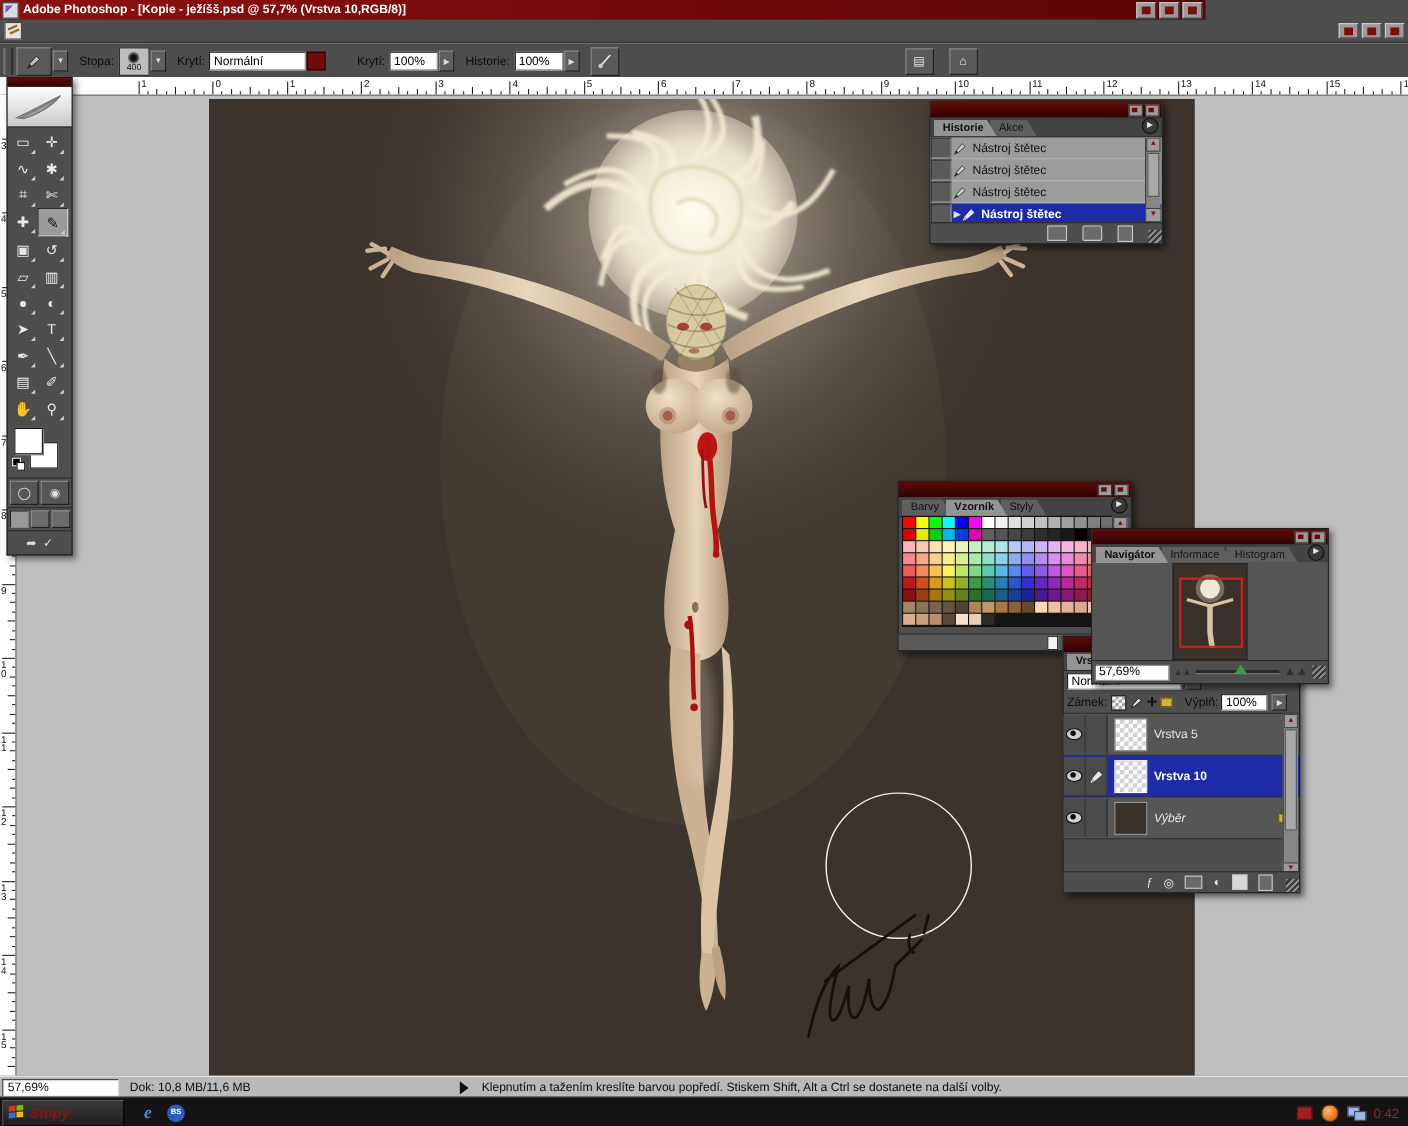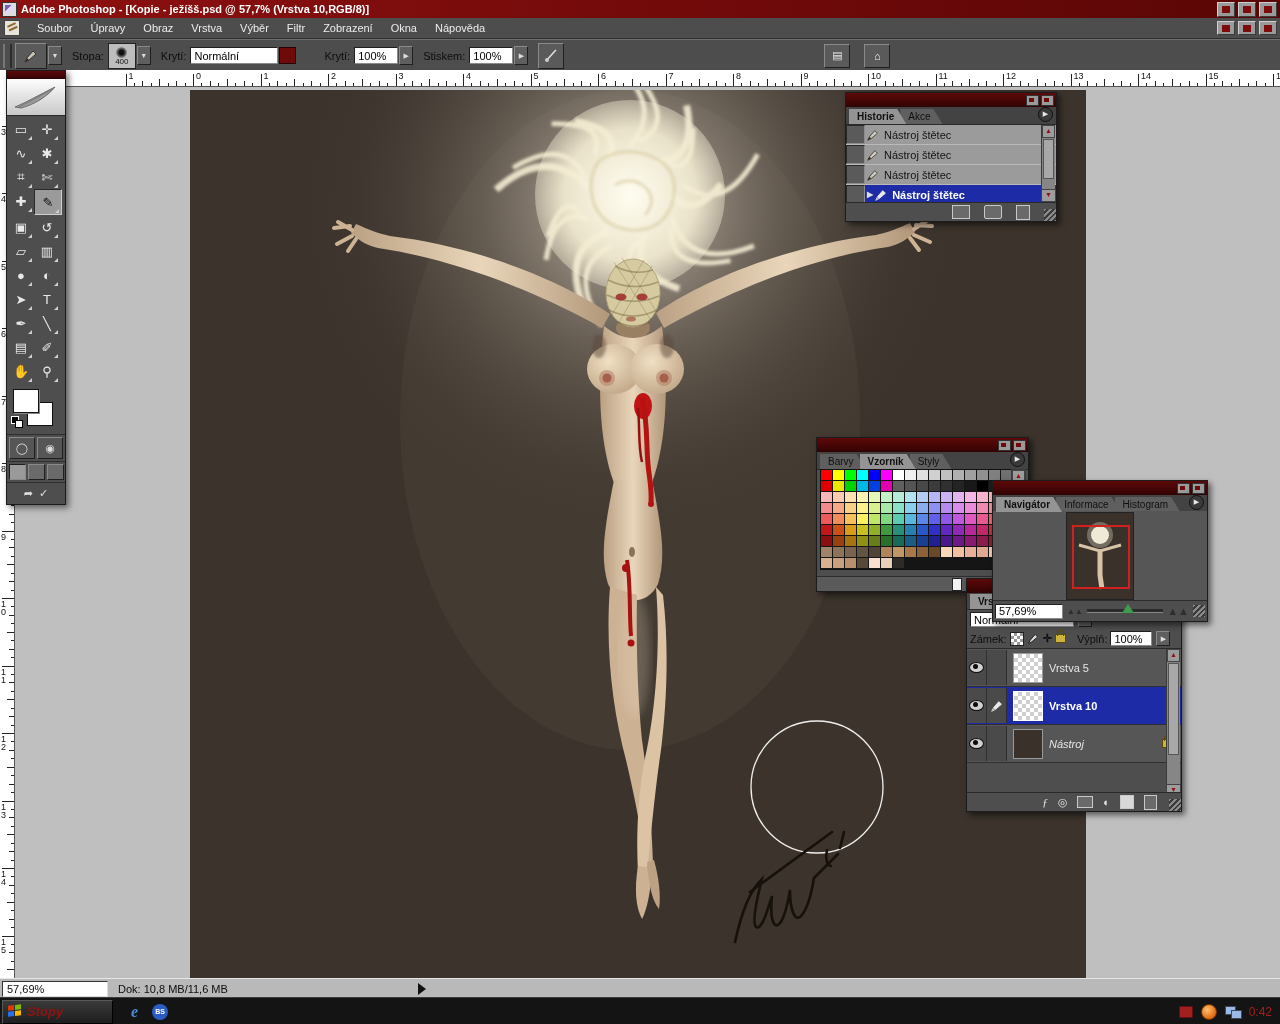--- a/index.html
+++ b/index.html
@@ -10,7 +10,7 @@
   .bo{border:1px solid;border-color:#8a8a8a #1f1f1f #1f1f1f #8a8a8a;}
   .btn{background:#5a5a5a;}
   
-  #titlebar{position:absolute;left:0;top:0;width:1280px;height:18px;
+  #titlebar{position:absolute;left:0;top:0;width:1096px;height:18px;
     background:linear-gradient(90deg,#a01414,#6e0707 70%,#5a0505);
     display:flex;align-items:center;color:#fff;font-weight:bold;}
   .ps-ico{width:13px;height:13px;margin:0 4px 0 2px;background:#ddd;border:1px solid #333;

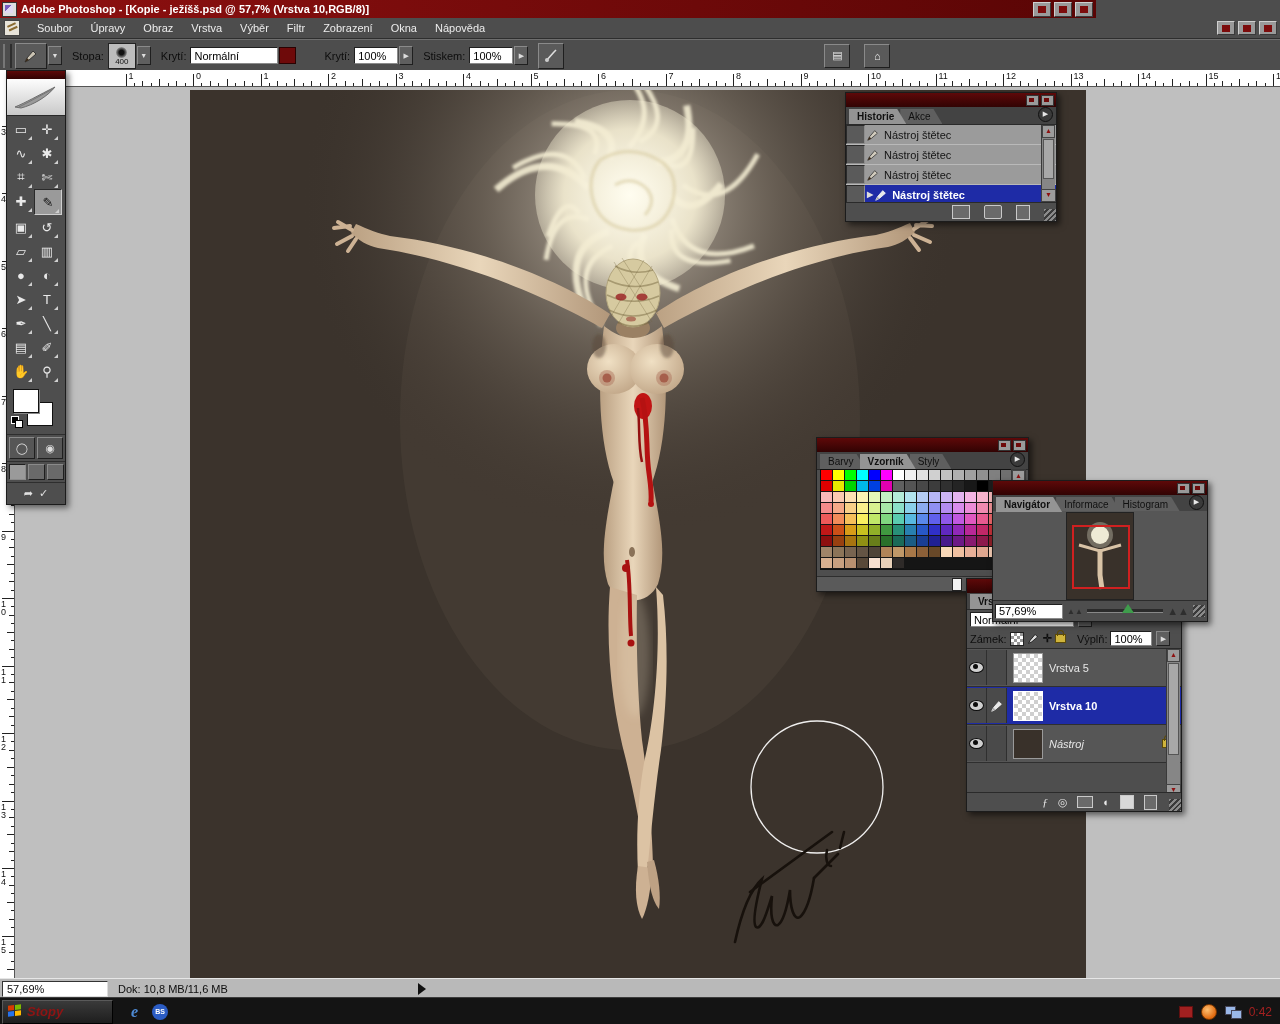--- a/index.html
+++ b/index.html
@@ -197,7 +197,6 @@
 
   <div id="menubar">
     <span class="doc-ico"></span>
-    <span id="menu-items"><span class="menu-item">Soubor</span><span class="menu-item">Úpravy</span><span class="menu-item">Obraz</span><span class="menu-item">Vrstva</span><span class="menu-item">Výběr</span><span class="menu-item">Filtr</span><span class="menu-item">Zobrazení</span><span class="menu-item">Okna</span><span class="menu-item">Nápověda</span></span>
     <div class="winbtns">
       <div class="wbtn">
           <i></i>

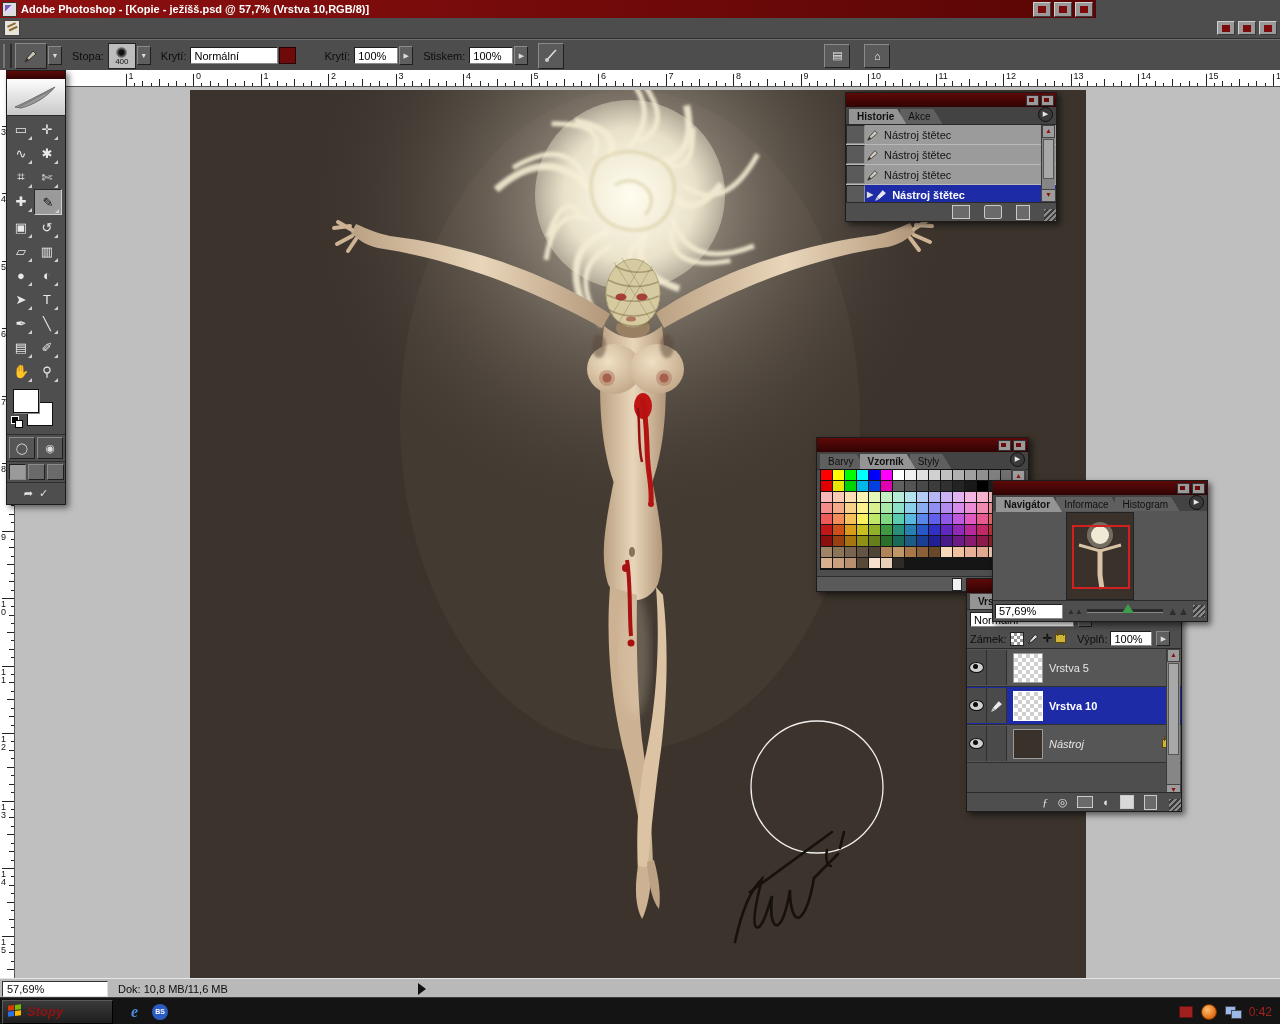--- a/index.html
+++ b/index.html
@@ -235,7 +235,7 @@
       <span>100%</span>
     </div>
     <div class="mini-arrow">▶</div>
-    <span class="ob-lbl">Stiskem:</span>
+    <span class="ob-lbl">Historie:</span>
     <div class="field" style="width:36px">
       <span>100%</span>
     </div>

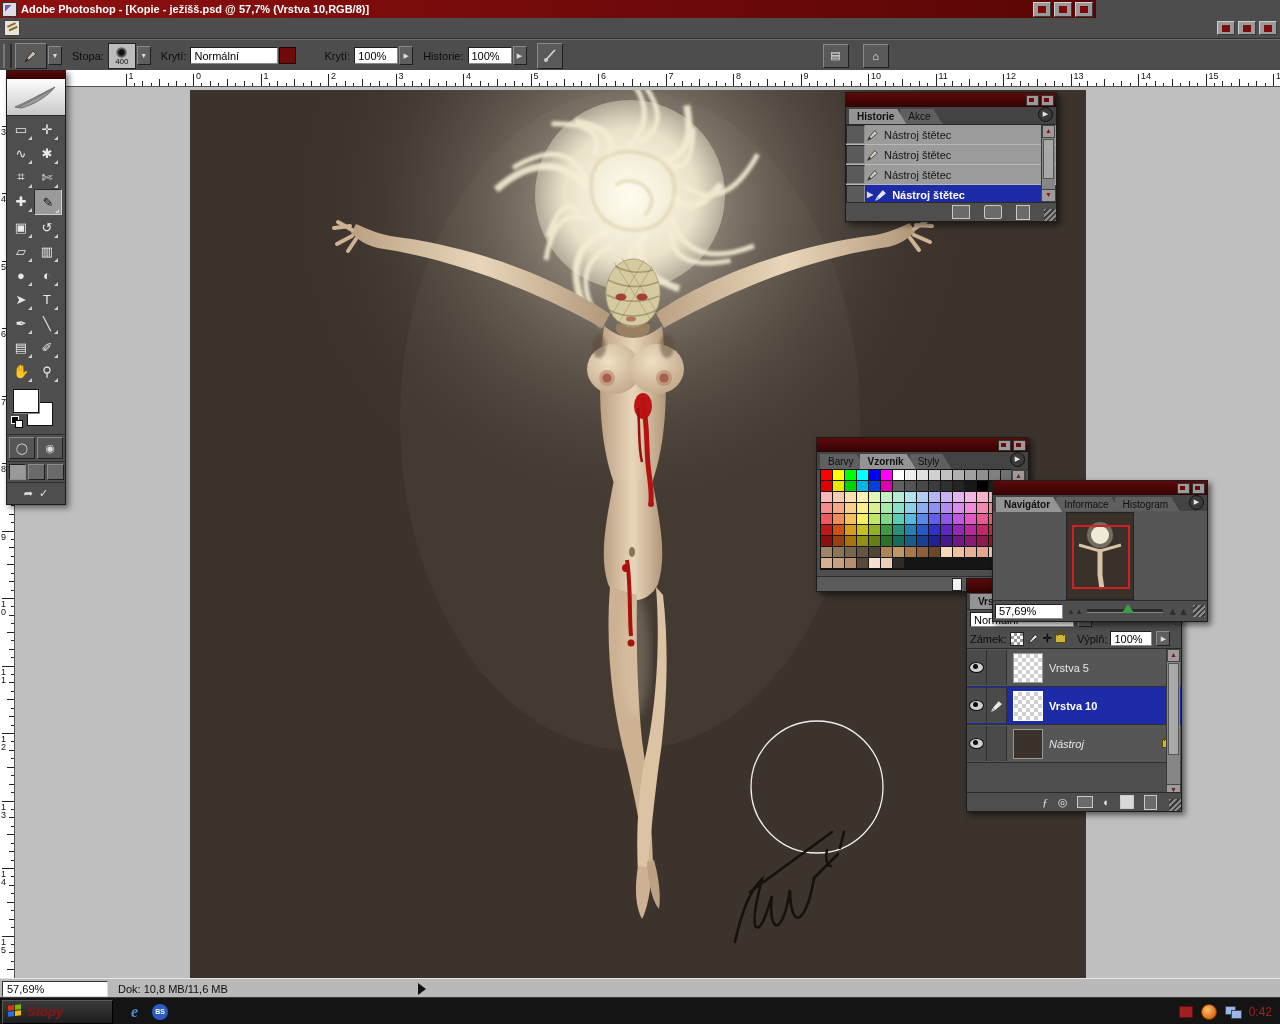--- a/index.html
+++ b/index.html
@@ -1003,7 +1003,7 @@
             </span>
     <span class="lwell"></span>
     <span class="lthumb solid"></span>
-    <span style="font-style:italic;">Nástroj</span>
+    <span style="font-style:italic;">Výběr</span>
     <span class="locki"></span>
   </div>
           <div class="hsb" style="top:0;height:148px">

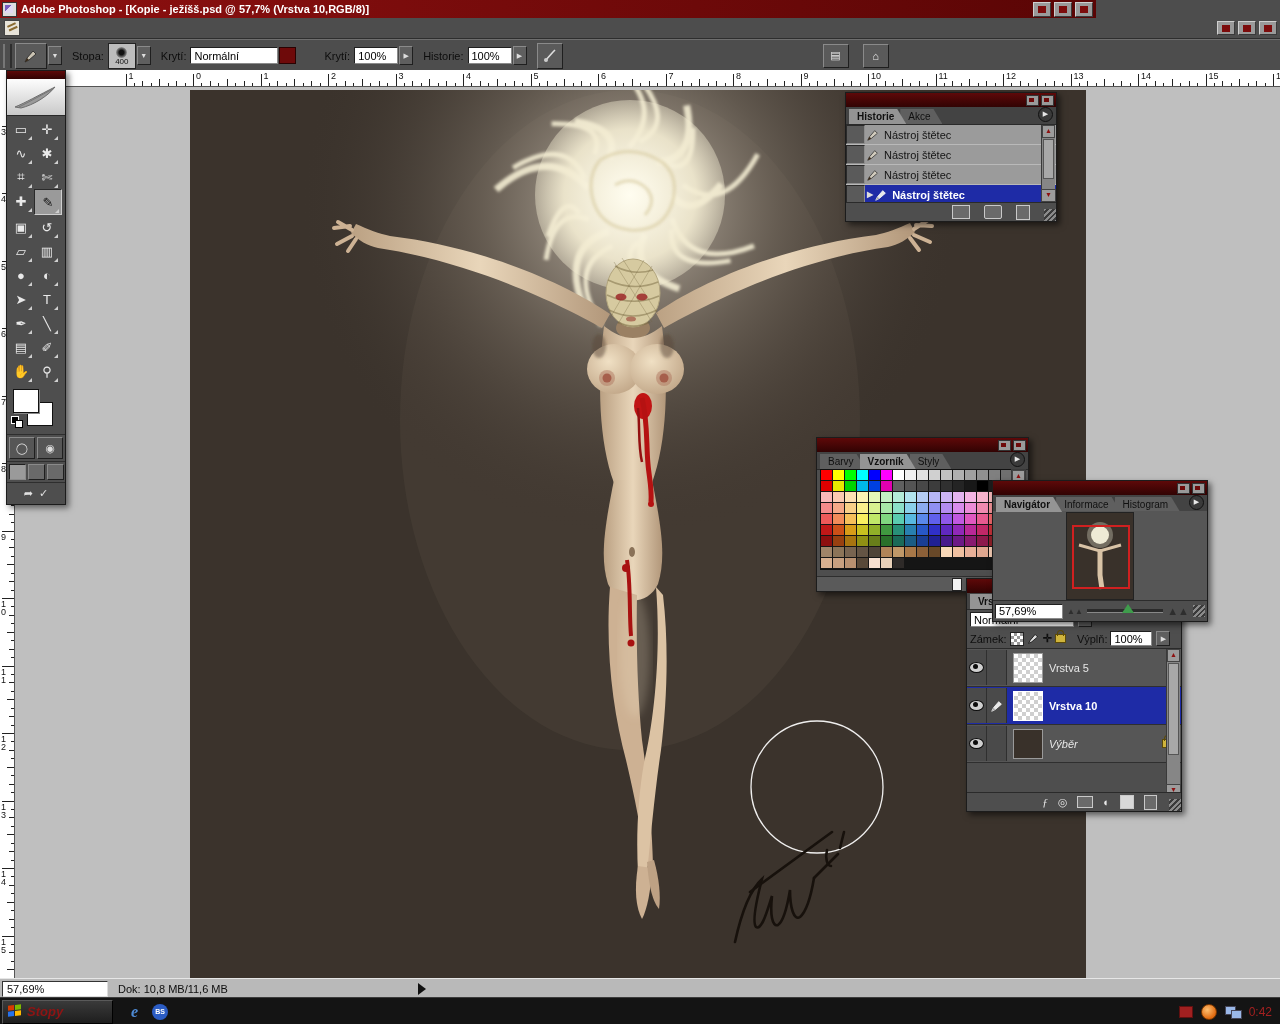--- a/index.html
+++ b/index.html
@@ -1070,6 +1070,7 @@
     </div>
     <span id="docinfo">Dok: 10,8 MB/11,6 MB</span>
     <div id="statarrow"></div>
+    <span id="stattip">Klepnutím a tažením kreslíte barvou popředí.  Stiskem Shift, Alt a Ctrl se dostanete na další volby.</span>
   </div>
 
   <div id="taskbar">

